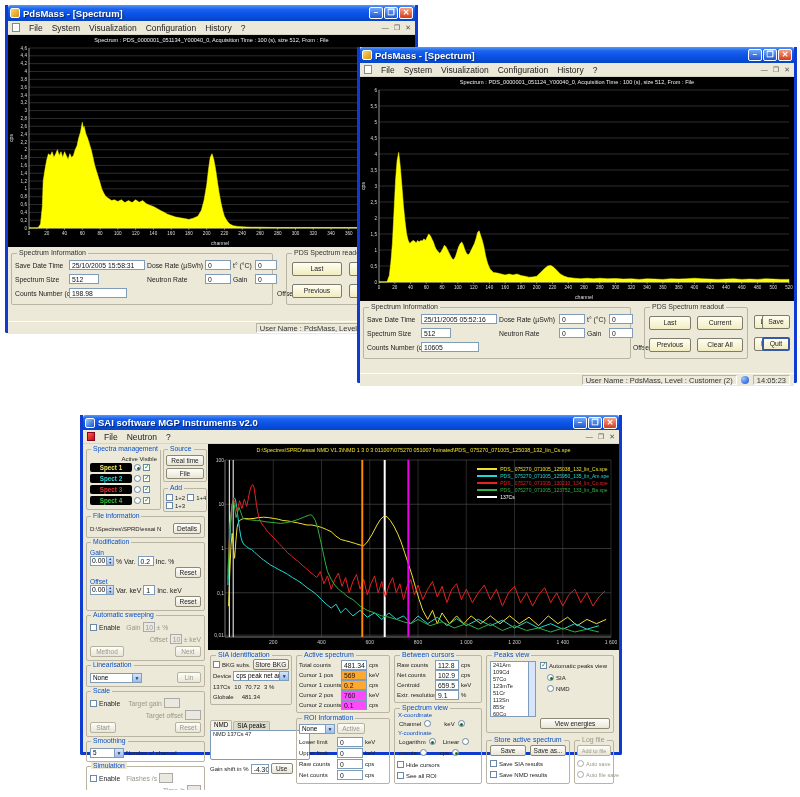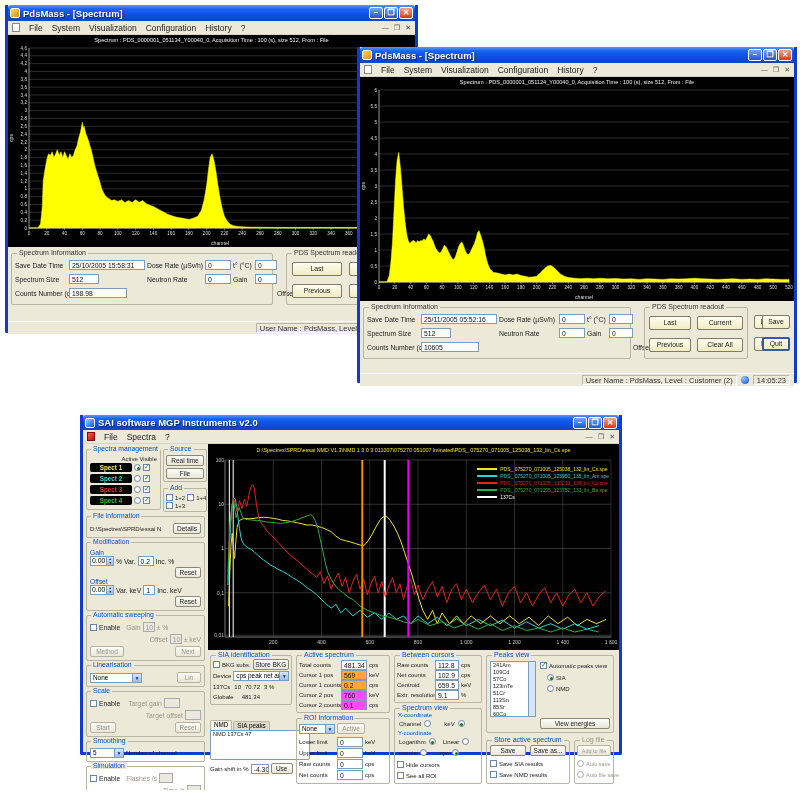--- a/index.html
+++ b/index.html
@@ -429,7 +429,7 @@
     <div class="mbar">
       <span class="mico" style="background:linear-gradient(135deg,#ff6050,#c01000);border-color:#802;"></span>
       <span>File</span>
-      <span>Spectra</span>
+      <span>Neutron</span>
       <span>?</span>
       <span class="mspace"></span>
       <span class="mdix">

